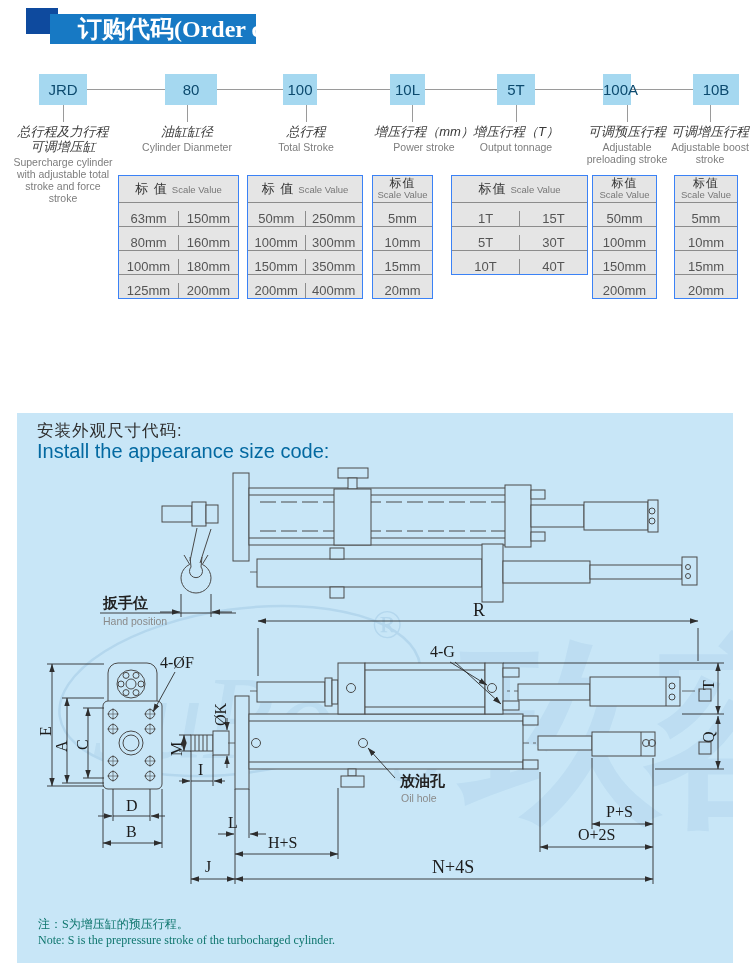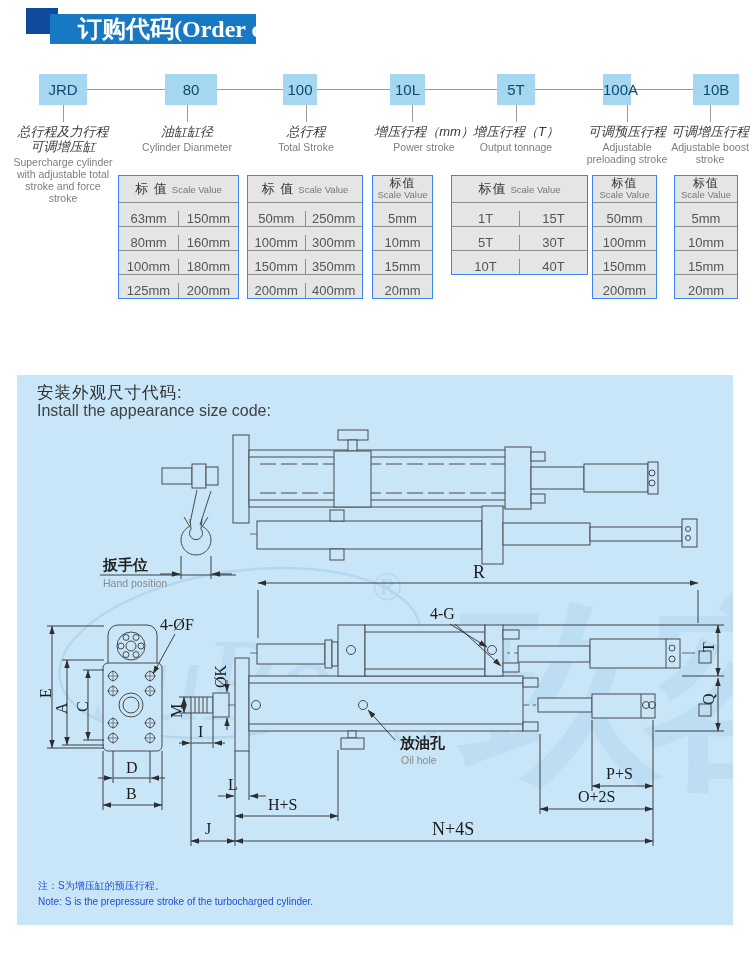--- a/index.html
+++ b/index.html
@@ -31,7 +31,7 @@
            font-size:13px;color:#555;}
   .tbl .td + .td{border-left:1px solid #8c8c8c;}
   
-  .panel{position:absolute;left:17px;top:375px;width:716px;height:550px;background:#c8e6f7;}
+  .panel{position:absolute;left:17px;top:413px;width:716px;height:550px;background:#c8e6f7;}
   .ptitle{position:absolute;left:20px;top:7px;font-size:16.5px;color:#2e2e2e;letter-spacing:1px;}
   .ptitle2{position:absolute;left:20px;top:27px;font-size:16px;color:#404040;}
   .note{position:absolute;left:21px;top:503px;font-size:10px;color:#1d4ed8;line-height:16px;}

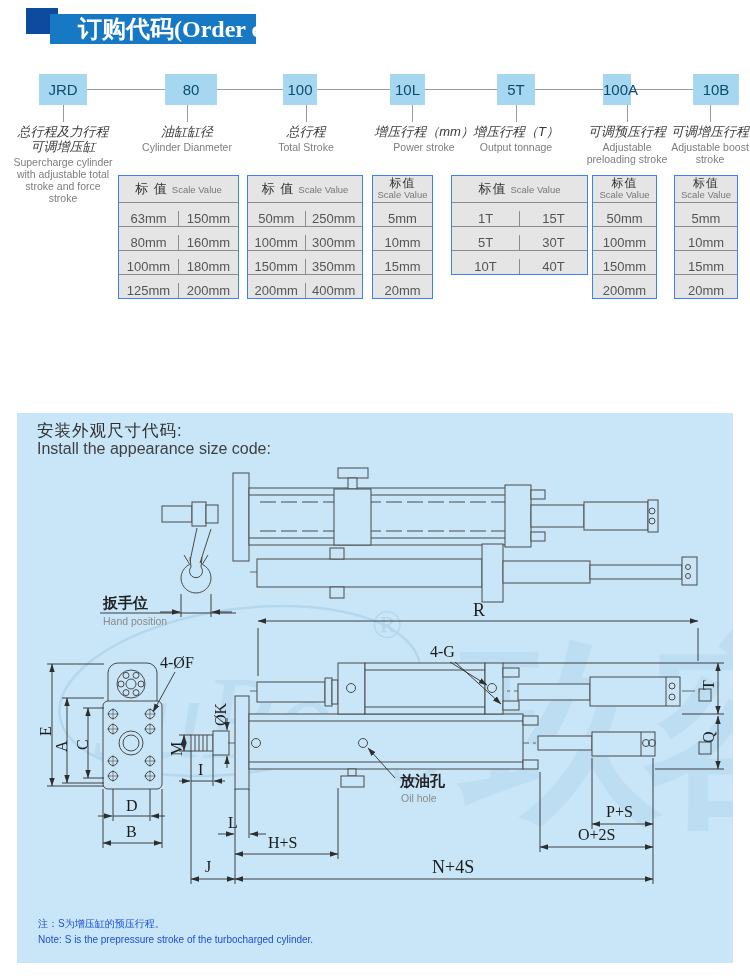--- a/index.html
+++ b/index.html
@@ -33,7 +33,7 @@
   
   .panel{position:absolute;left:17px;top:413px;width:716px;height:550px;background:#c8e6f7;}
   .ptitle{position:absolute;left:20px;top:7px;font-size:16.5px;color:#2e2e2e;letter-spacing:1px;}
-  .ptitle2{position:absolute;left:20px;top:27px;font-size:16px;color:#404040;}
+  .ptitle2{position:absolute;left:20px;top:27px;font-size:20px;color:#0369a1;}
   .note{position:absolute;left:21px;top:503px;font-size:10px;color:#1d4ed8;line-height:16px;}
   .drawing{position:absolute;left:0;top:0;}
   

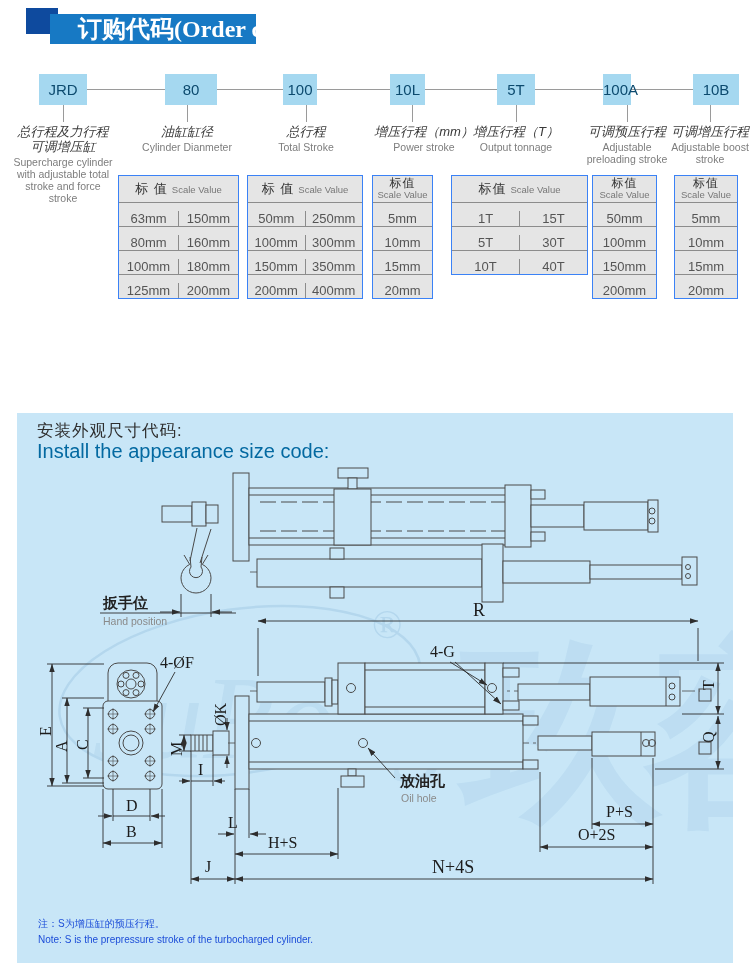--- a/index.html
+++ b/index.html
@@ -34,7 +34,7 @@
   .panel{position:absolute;left:17px;top:413px;width:716px;height:550px;background:#c8e6f7;}
   .ptitle{position:absolute;left:20px;top:7px;font-size:16.5px;color:#2e2e2e;letter-spacing:1px;}
   .ptitle2{position:absolute;left:20px;top:27px;font-size:20px;color:#0369a1;}
-  .note{position:absolute;left:21px;top:503px;font-size:10px;color:#1d4ed8;line-height:16px;}
+  .note{position:absolute;left:21px;top:503px;font-size:12px;color:#0f766e;line-height:16px;font-family:Liberation Serif, serif;}
   .drawing{position:absolute;left:0;top:0;}
   
   .pt{fill:#c8e6f7;stroke:#4a4a4a;stroke-width:1;}

